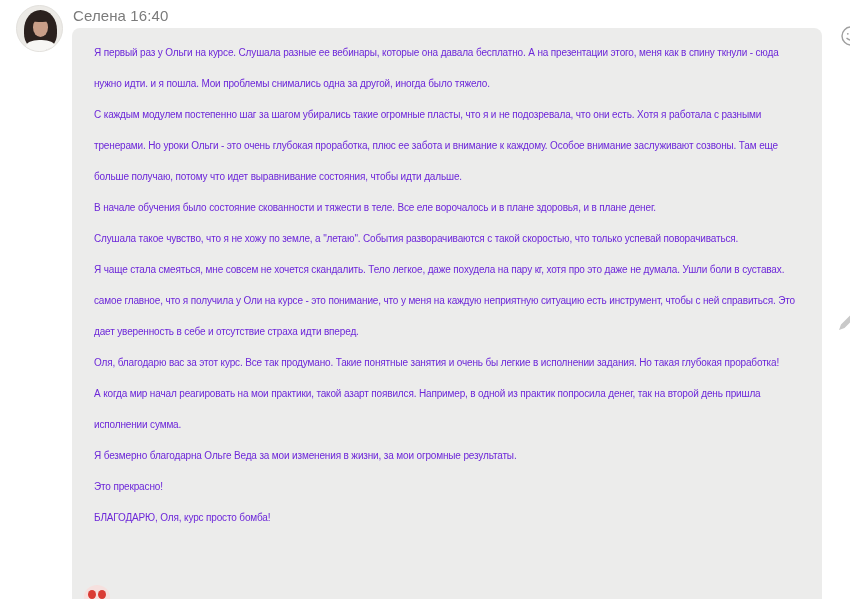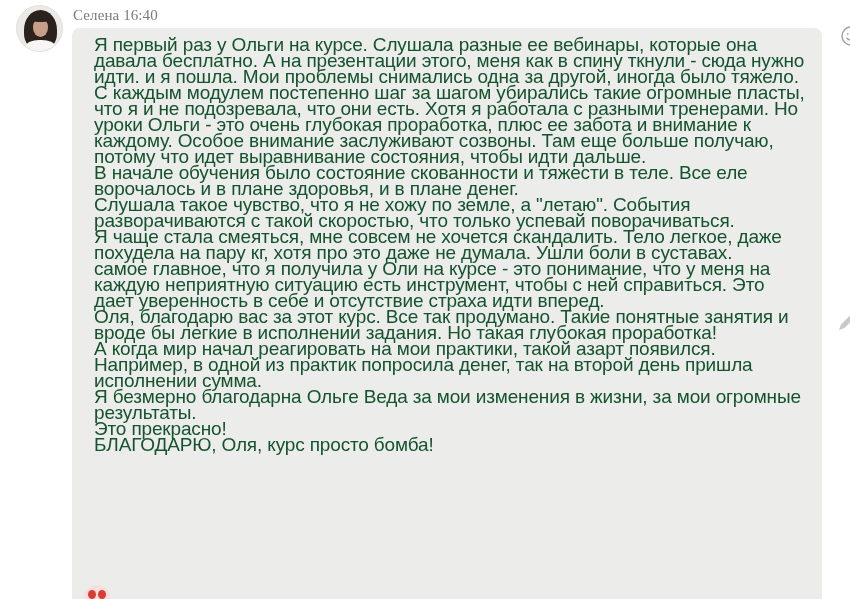--- a/index.html
+++ b/index.html
@@ -59,7 +59,6 @@
     color: #7b7b7b;
     letter-spacing: 0.1px;
     white-space: nowrap;
-    font-family: Liberation Serif, serif;
   }
   .msg-header .sender { cursor: pointer; }
 

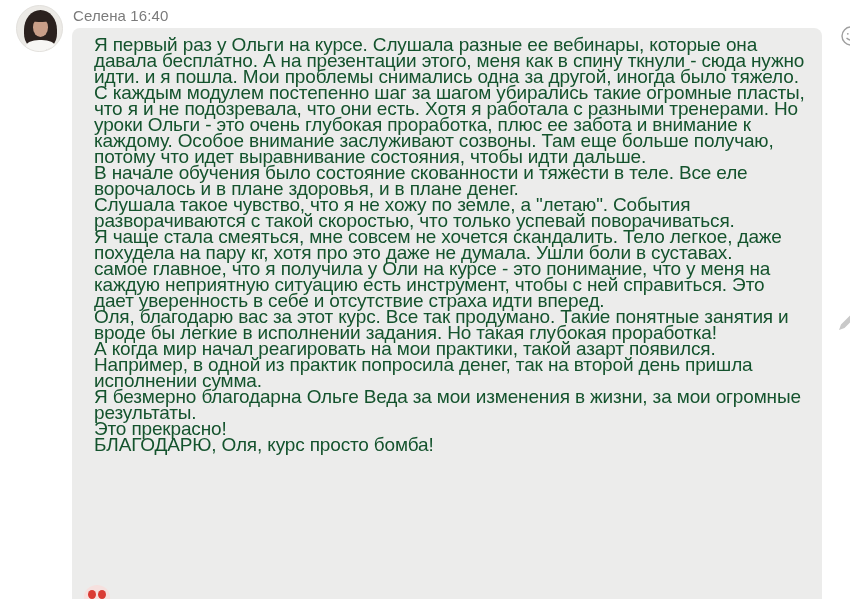--- a/index.html
+++ b/index.html
@@ -73,10 +73,10 @@
     padding: 9px 16px 20px 22px;
   }
   .msg-line {
-    font-size: 19px;
+    font-size: 10px;
     letter-spacing: -0.15px;
-    line-height: 16px;
-    color: #14532d;
+    line-height: 31px;
+    color: #6d28d9;
   }
 
   

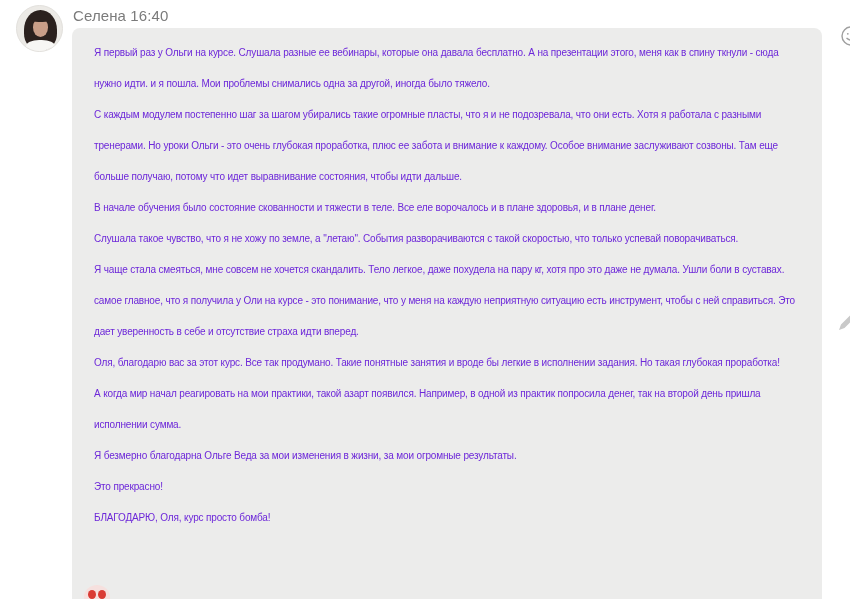--- a/index.html
+++ b/index.html
@@ -133,7 +133,7 @@
     <p class="msg-line">Слушала такое чувство, что я не хожу по земле, а "летаю". События разворачиваются с такой скоростью, что только успевай поворачиваться.</p>
     <p class="msg-line">Я чаще стала смеяться, мне совсем не хочется скандалить. Тело легкое, даже похудела на пару кг, хотя про это даже не думала. Ушли боли в суставах.</p>
     <p class="msg-line">самое главное, что я получила у Оли на курсе - это понимание, что у меня на каждую неприятную ситуацию есть инструмент, чтобы с ней справиться. Это дает уверенность в себе и отсутствие страха идти вперед.</p>
-    <p class="msg-line">Оля, благодарю вас за этот курс. Все так продумано. Такие понятные занятия и вроде бы легкие в исполнении задания. Но такая глубокая проработка!</p>
+    <p class="msg-line">Оля, благодарю вас за этот курс. Все так продумано. Такие понятные занятия и очень бы легкие в исполнении задания. Но такая глубокая проработка!</p>
     <p class="msg-line">А когда мир начал реагировать на мои практики, такой азарт появился. Например, в одной из практик попросила денег, так на второй день пришла исполнении сумма.</p>
     <p class="msg-line">Я безмерно благодарна Ольге Веда за мои изменения в жизни, за мои огромные результаты.</p>
     <p class="msg-line">Это прекрасно!</p>

